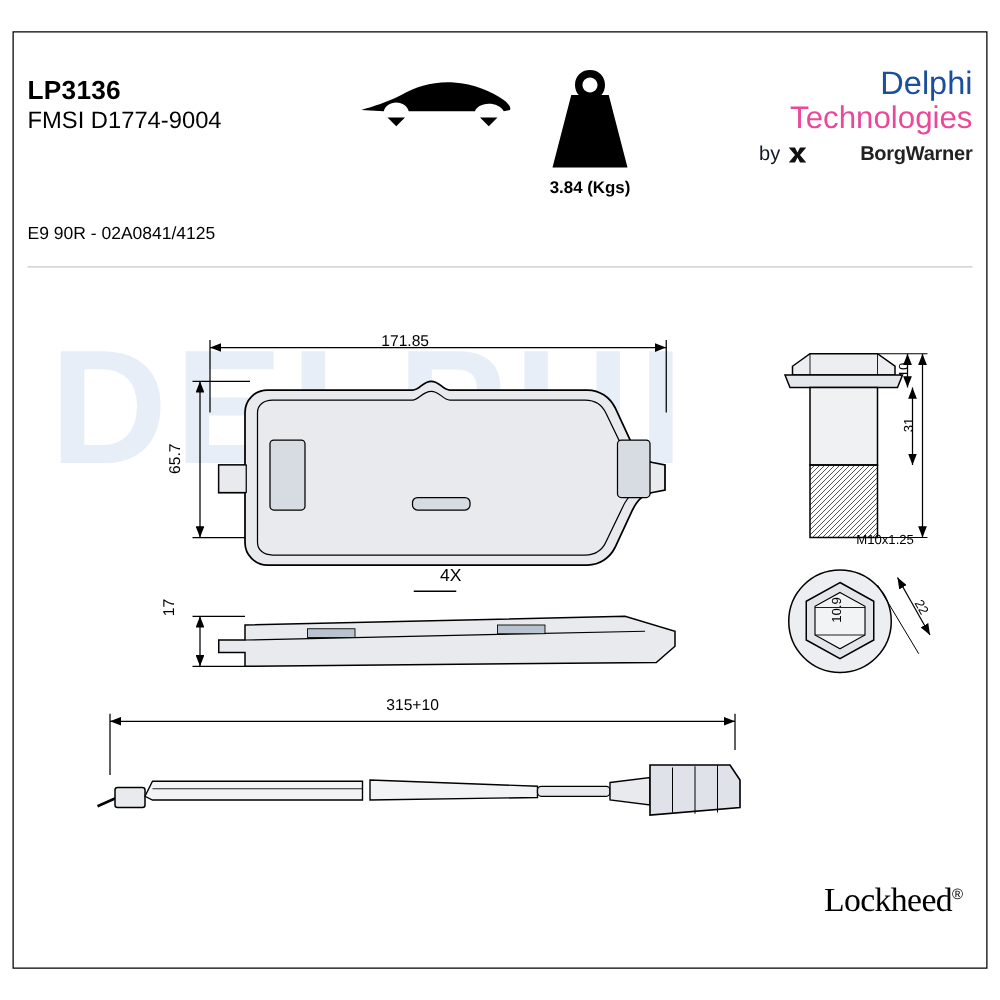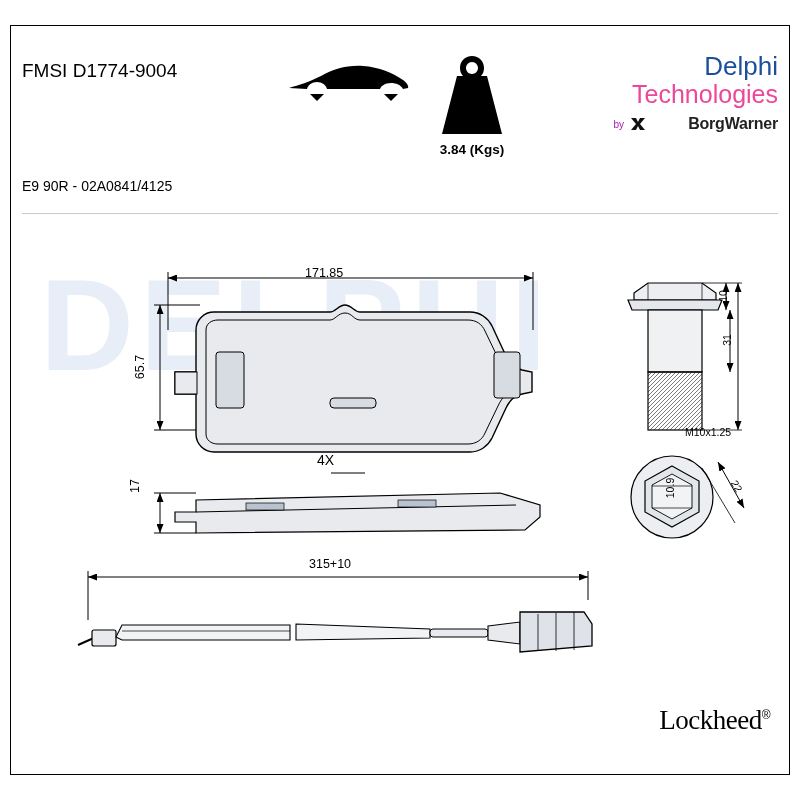--- a/index.html
+++ b/index.html
@@ -177,6 +177,7 @@
   <div class="watermark">DELPHI</div>
 
   <div class="hdr-left">
+    <div class="part-code">LP3136</div>
     <div class="part-sub">FMSI D1774-9004</div>
   </div>
 

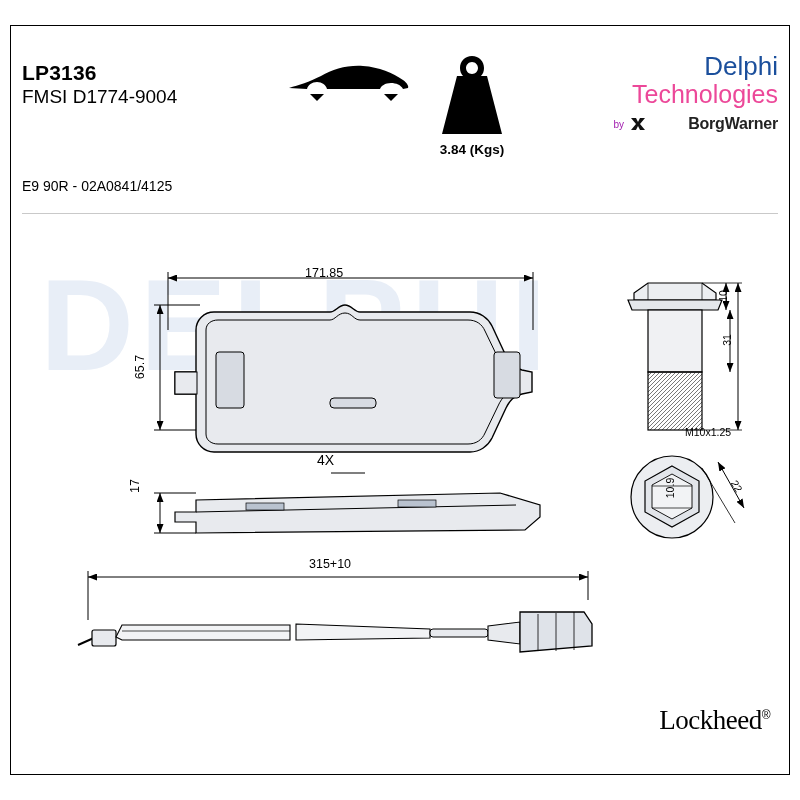--- a/index.html
+++ b/index.html
@@ -119,7 +119,7 @@
     align-items: center;
     gap: 5px;
   }
-  .brand-bw .by { font-size: 10px; color: #a21caf; }
+  .brand-bw .by { font-size: 16px; color: #0f172a; }
   .brand-bw .bw-name { font-weight: bold; font-size: 16px; letter-spacing: -0.2px; margin-left: 36px;}
 
   

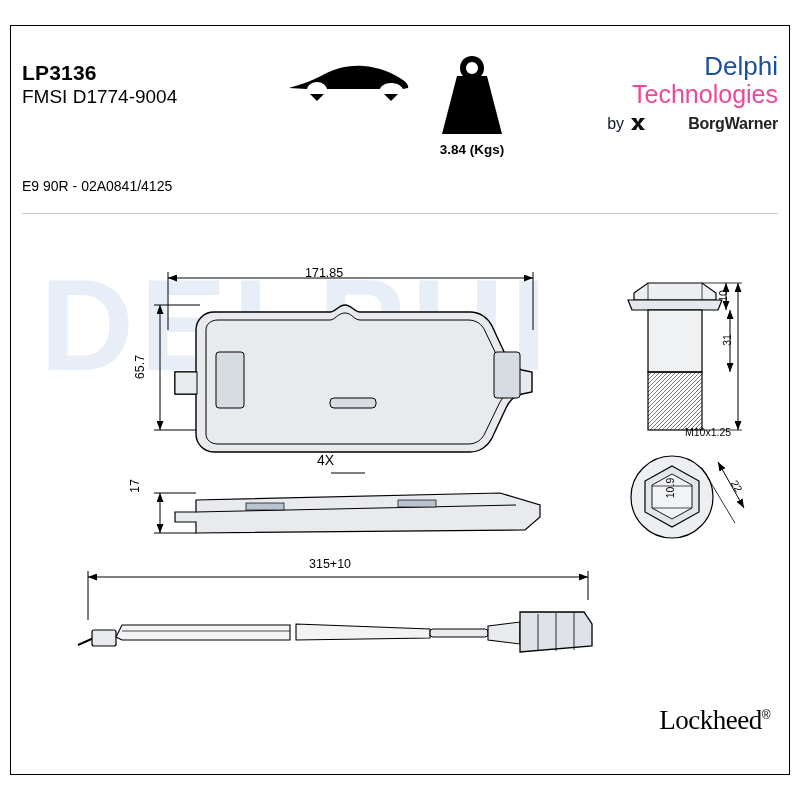--- a/index.html
+++ b/index.html
@@ -306,7 +306,7 @@
 
   <div class="dim-text" style="left:305px; top:266px;">171.85</div>
   <div class="dim-text rot90" style="left:120px; top:360px; width:40px; text-align:center;">65.7</div>
-  <div class="dim-text" style="left:317px; top:452px; font-size:14px;">4X</div>
+  <div class="dim-text" style="left:352px; top:452px; font-size:14px;">4X</div>
   <div class="dim-text rot90" style="left:115px; top:479px; width:40px; text-align:center;">17</div>
   <div class="dim-text" style="left:309px; top:557px;">315+10</div>
 

